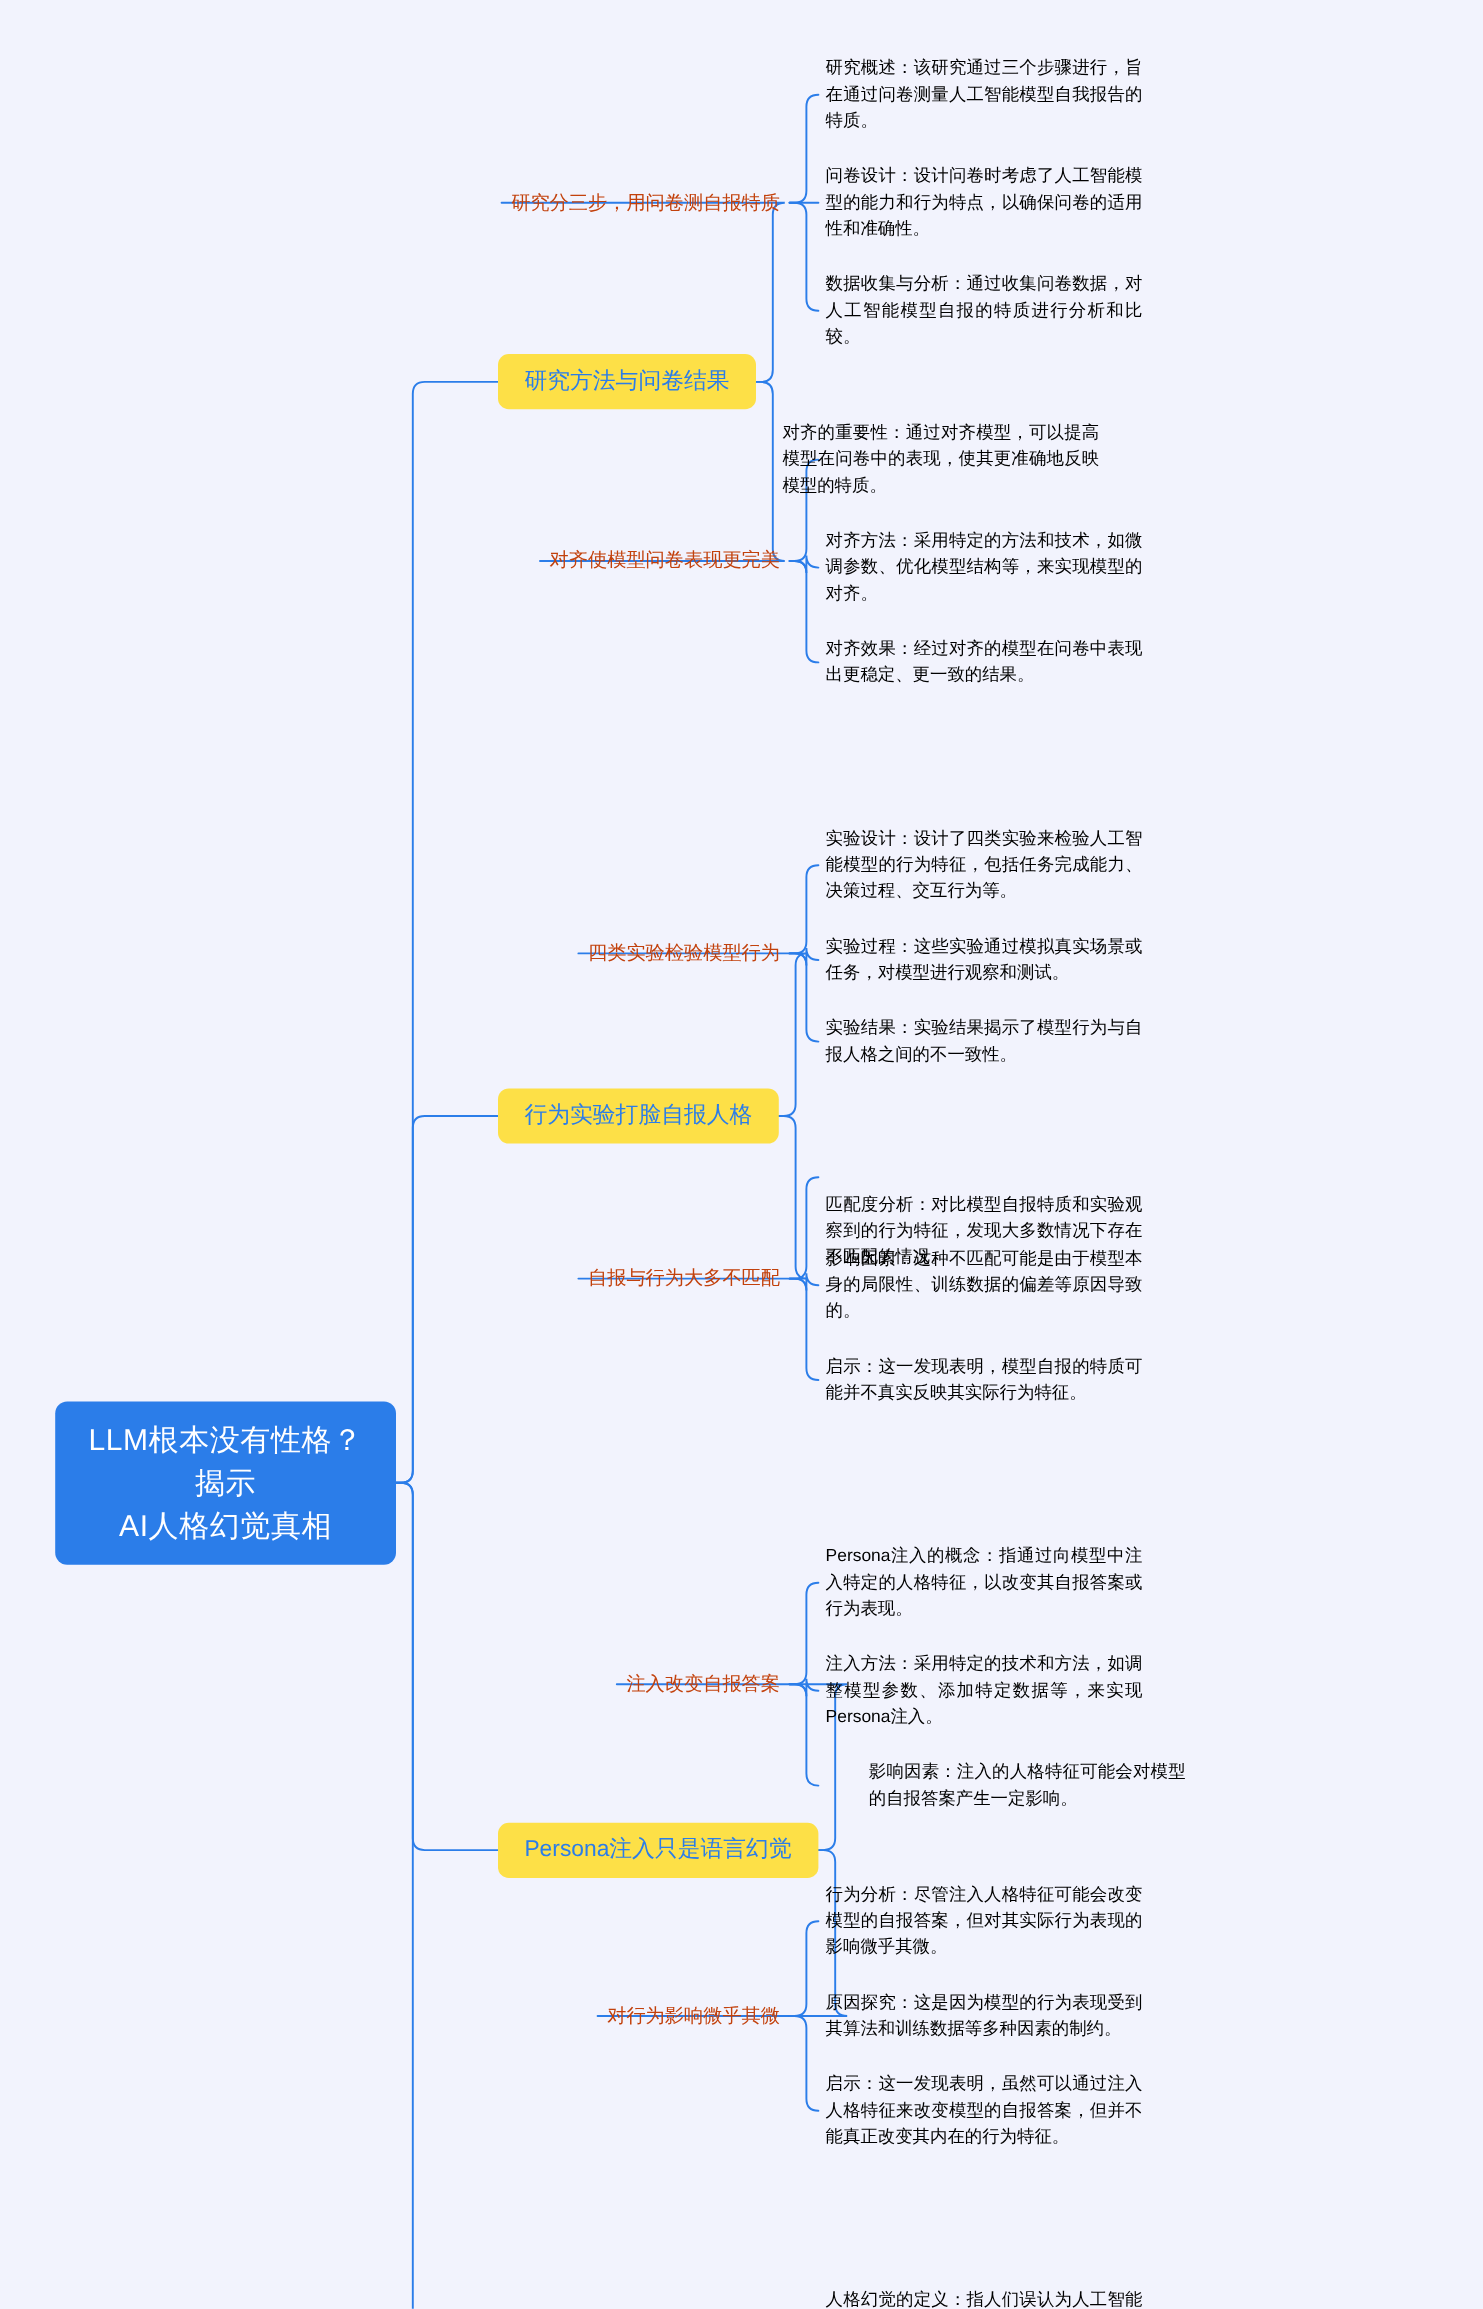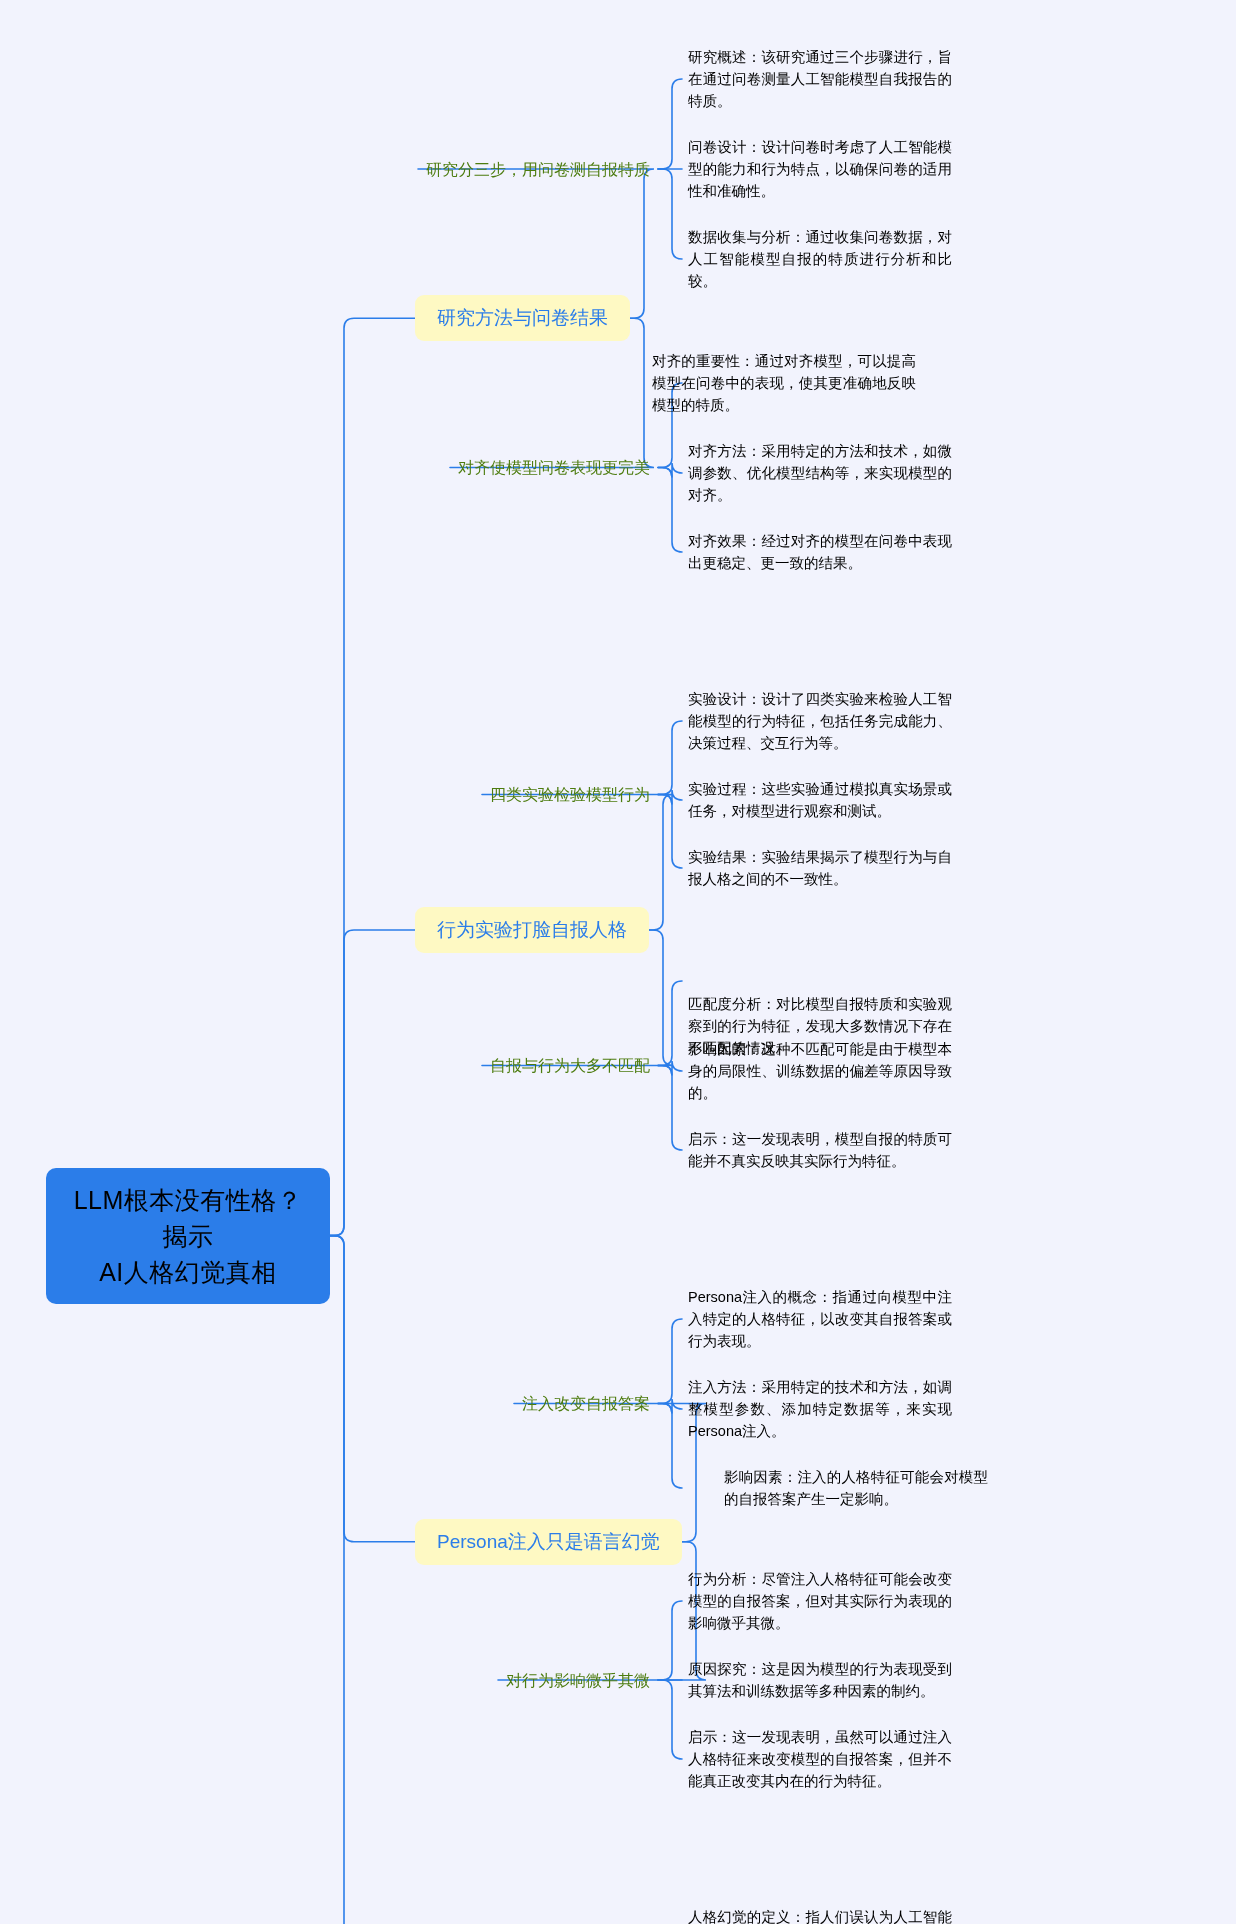--- a/index.html
+++ b/index.html
@@ -41,7 +41,7 @@
 
   
   .lvl2{
-    color:#4d7c0f;
+    color:#c2410c;
     font-size:16px;
     line-height:23px;
     white-space:nowrap;

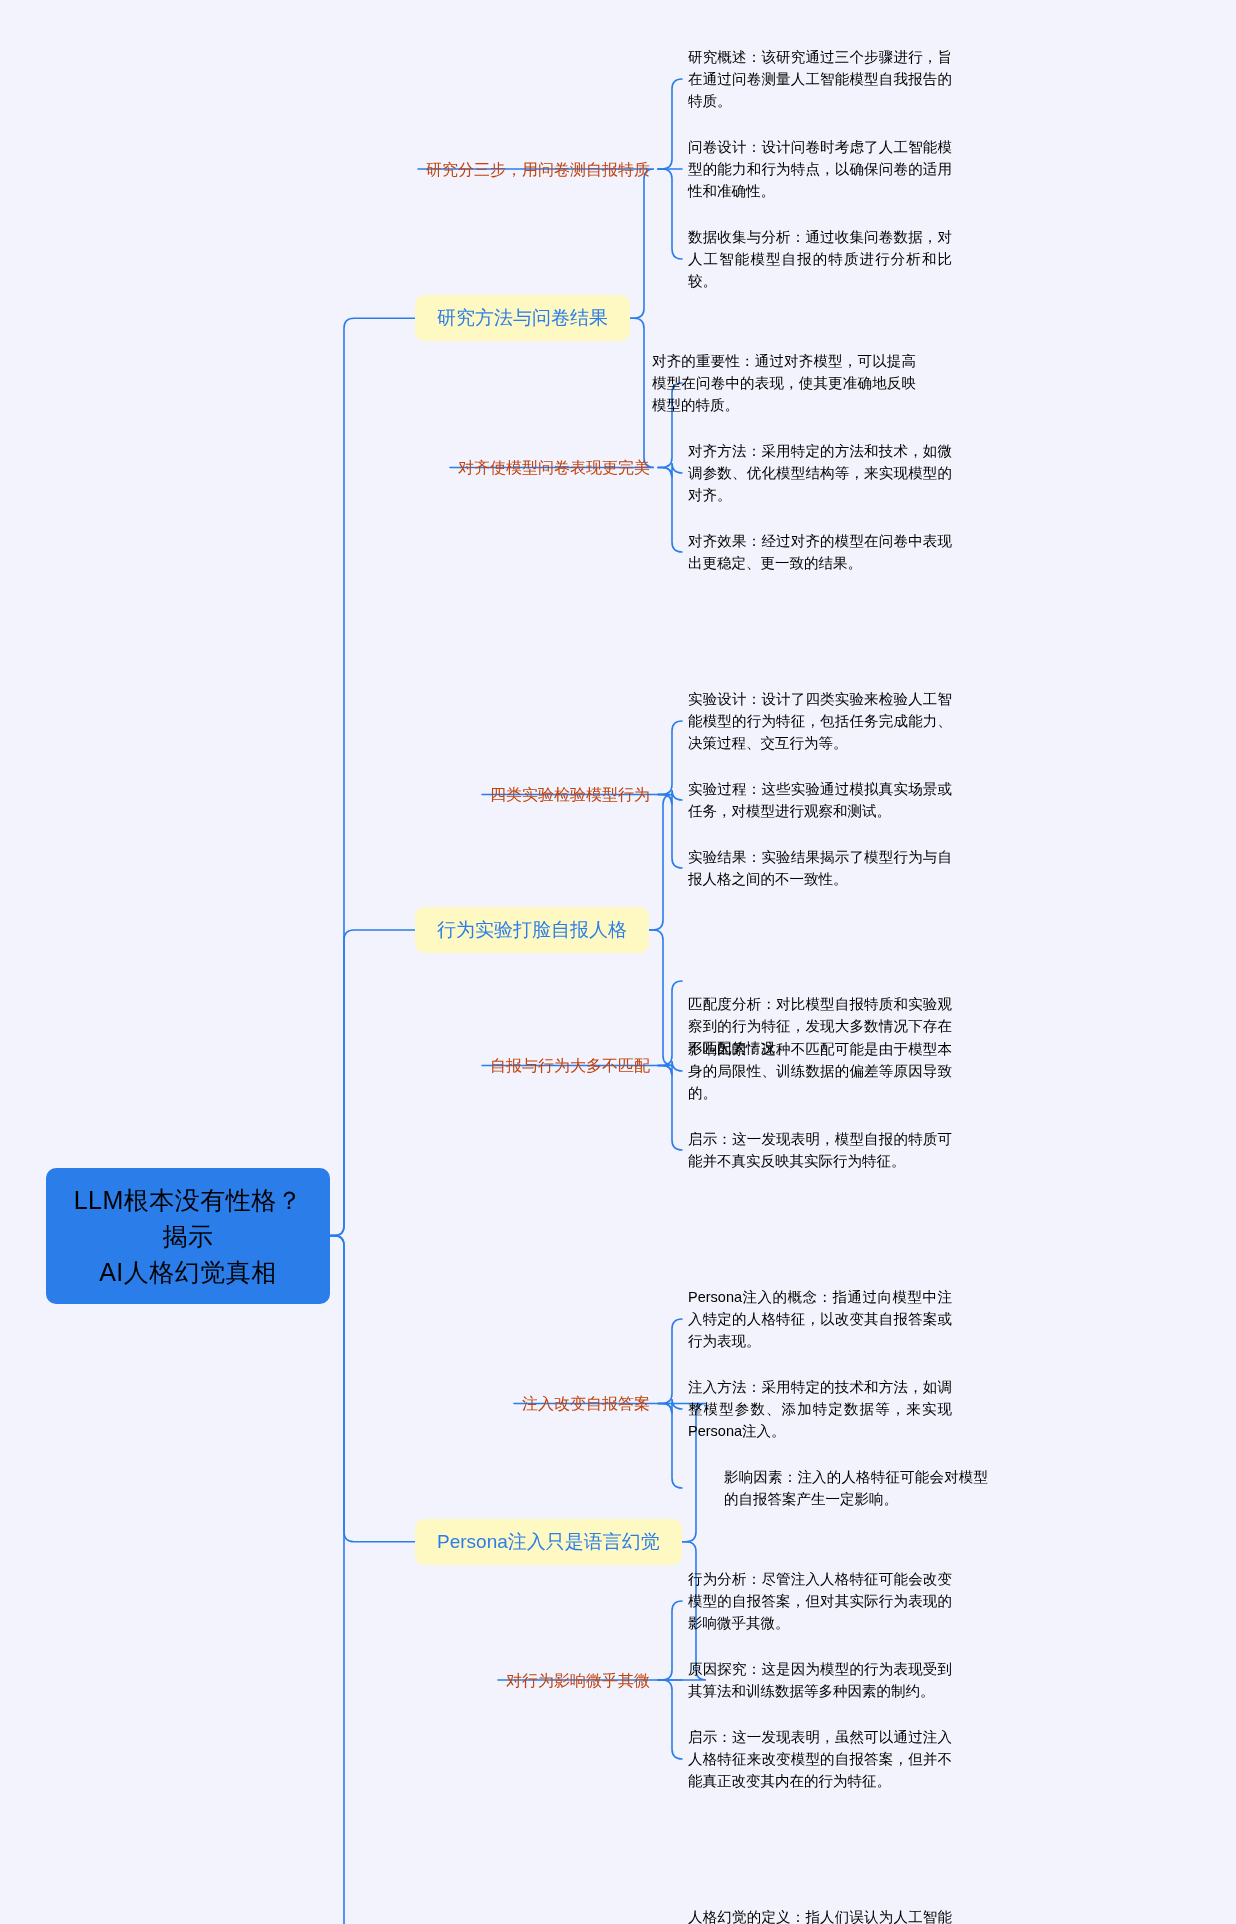--- a/index.html
+++ b/index.html
@@ -30,7 +30,7 @@
 
   
   .lvl1{
-    background:#fef9c3;
+    background:#fde047;
     color:#2b7de9;
     border-radius:9px;
     font-size:19px;

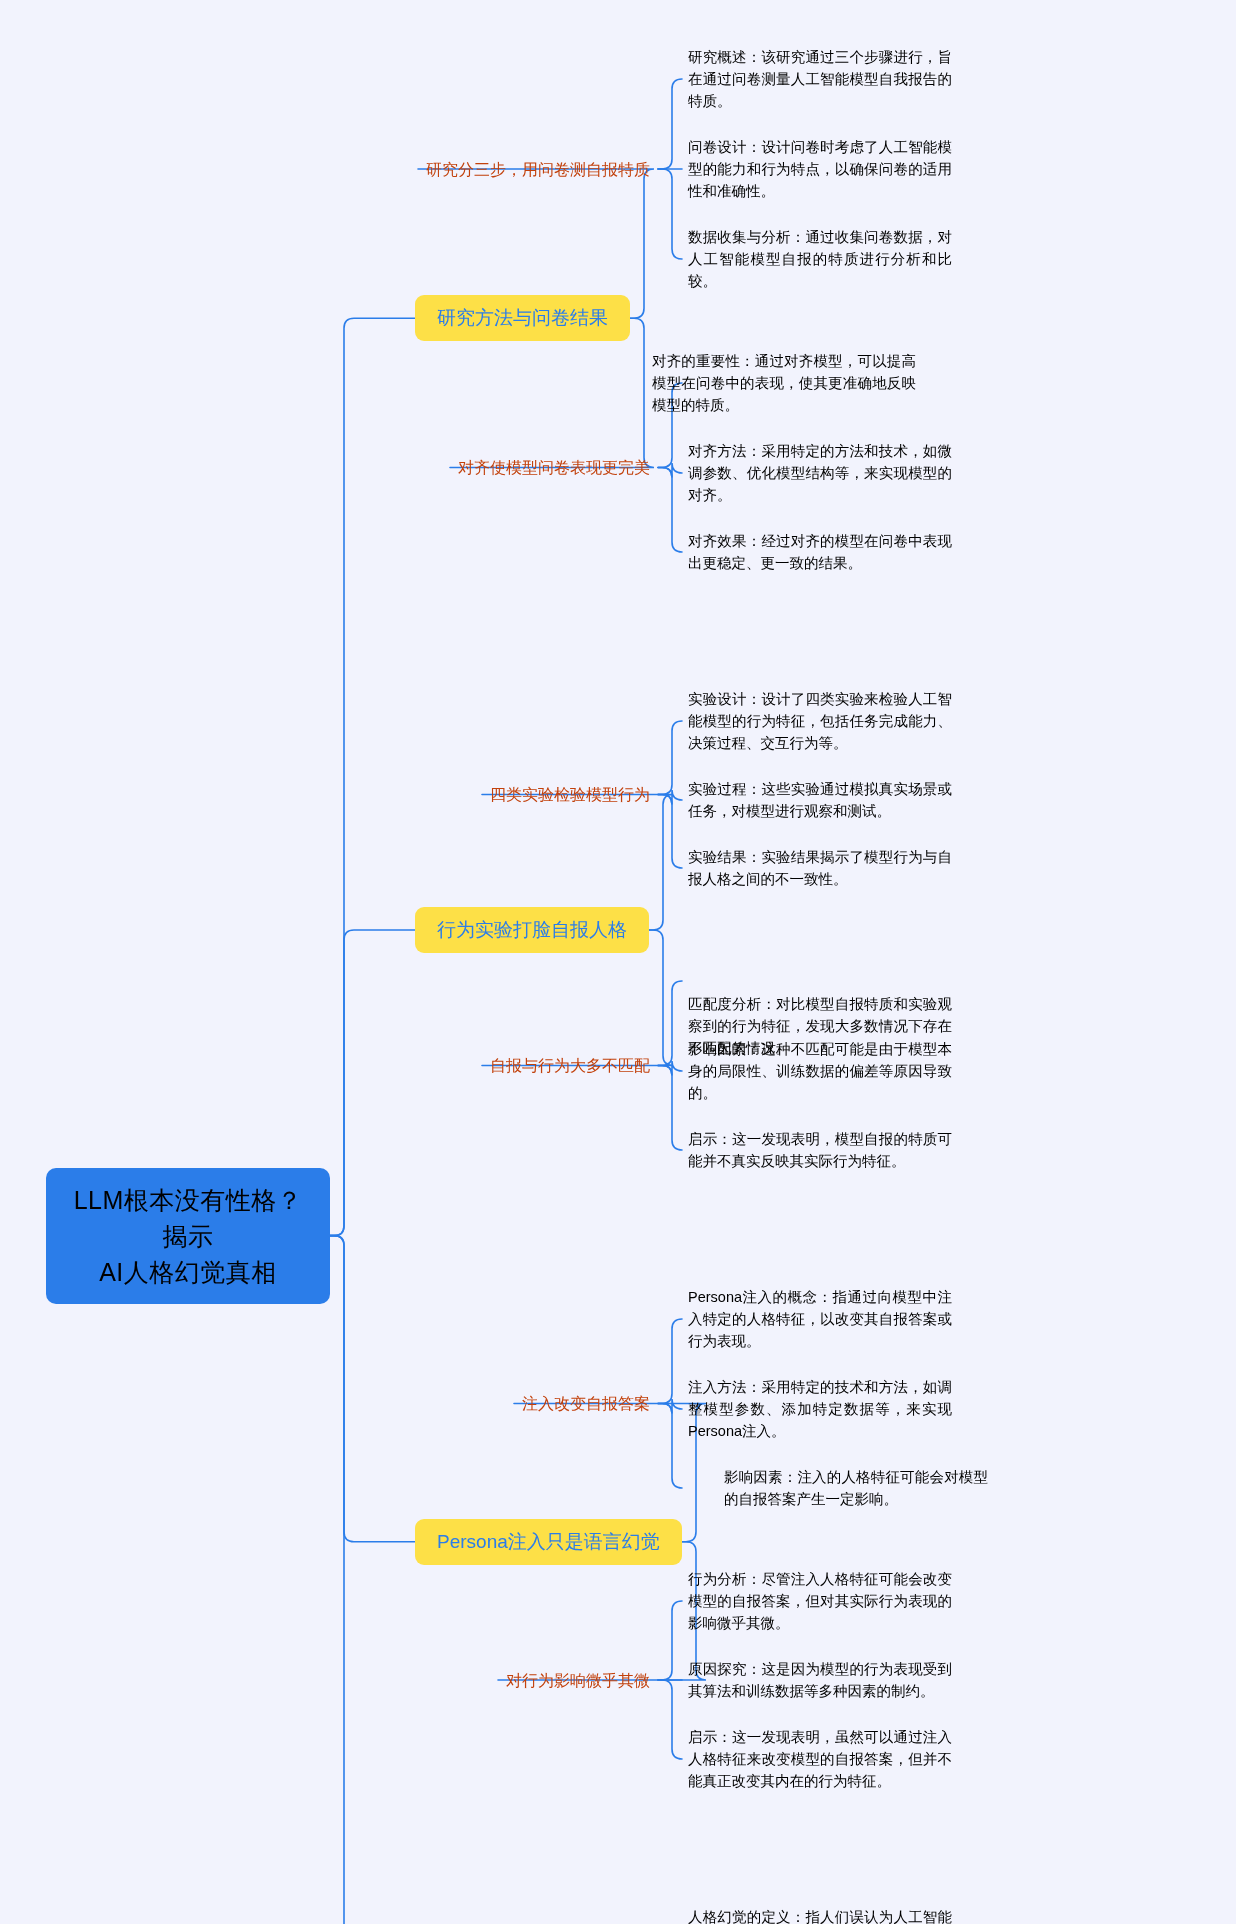--- a/index.html
+++ b/index.html
@@ -18,7 +18,7 @@
   
   .root{
     background:#2b7de9;
-    color:#000000;
+    color:#ffffff;
     border-radius:10px;
     font-size:25px;
     line-height:36px;

